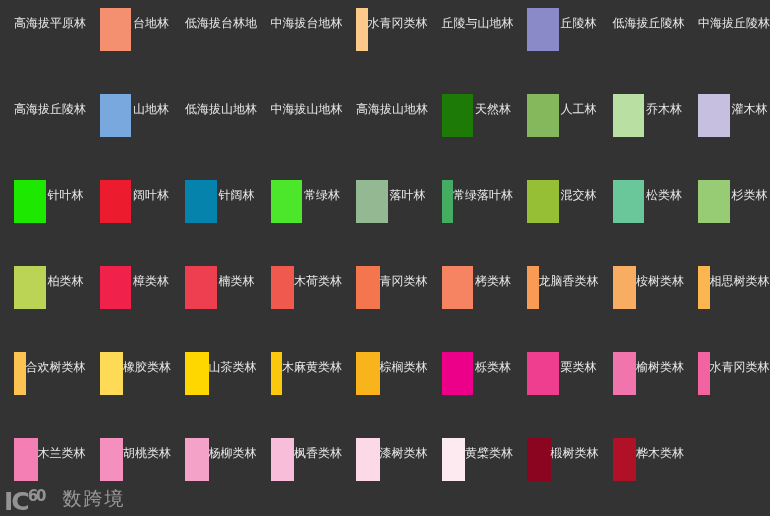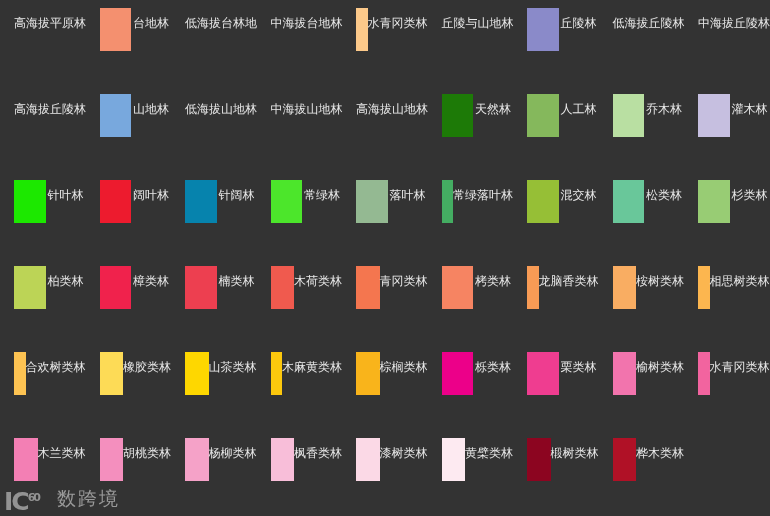--- a/index.html
+++ b/index.html
@@ -68,7 +68,7 @@
     font-family: "DejaVu Sans", "Liberation Sans", sans-serif;
   }
   #watermark .wm-logo sup {
-    font-size: 11px;
+    font-size: 15px;
     vertical-align: super;
     margin-top: 32px;
   }

